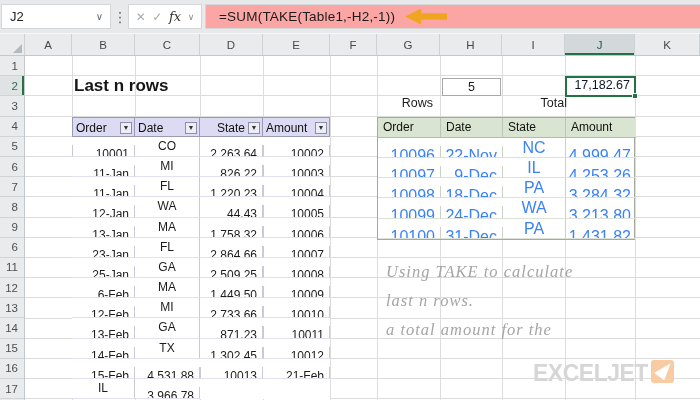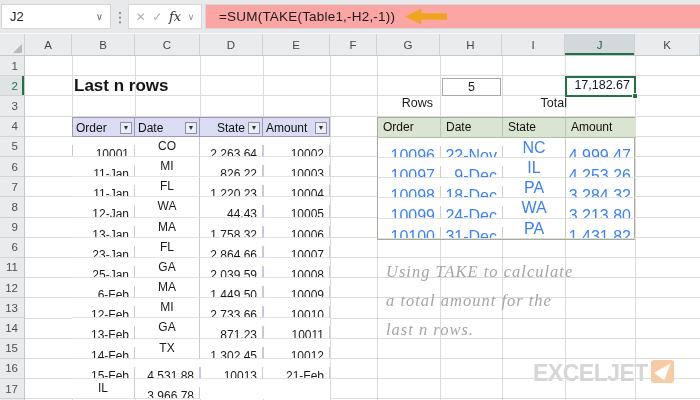--- a/index.html
+++ b/index.html
@@ -224,7 +224,7 @@
     <div class="ltd c0 a-r">10007</div>
       <div class="ltd a-r">25-Jan</div>
       <div class="ltd a-c">GA</div>
-      <div class="ltd a-r">2,039.59</div>
+      <div class="ltd a-r">2,509.25</div>
     <div class="ltd c0 a-r">10008</div>
       <div class="ltd a-r">6-Feb</div>
       <div class="ltd a-c">MA</div>

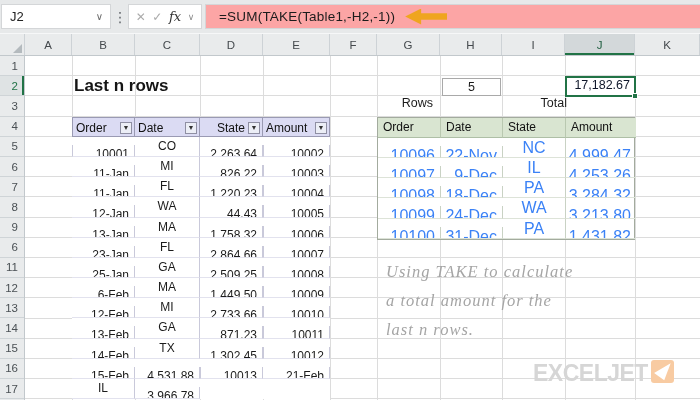--- a/index.html
+++ b/index.html
@@ -279,8 +279,8 @@
 
   <div class="annotation">
     <div>Using TAKE to calculate</div>
+    <div>last n rows.</div>
     <div>a total amount for the</div>
-    <div>last n rows.</div>
   </div>
 
   <div class="logo">

